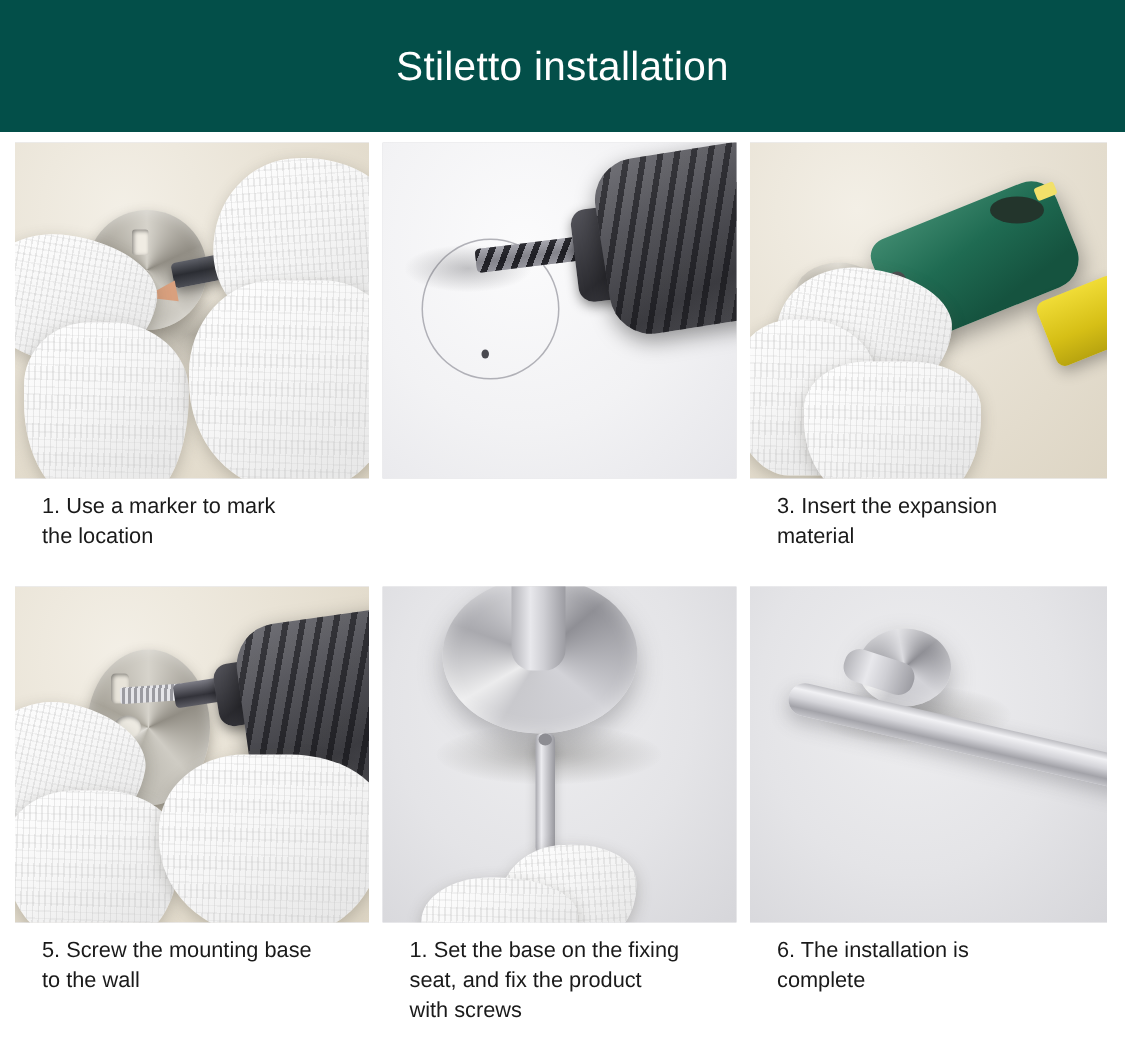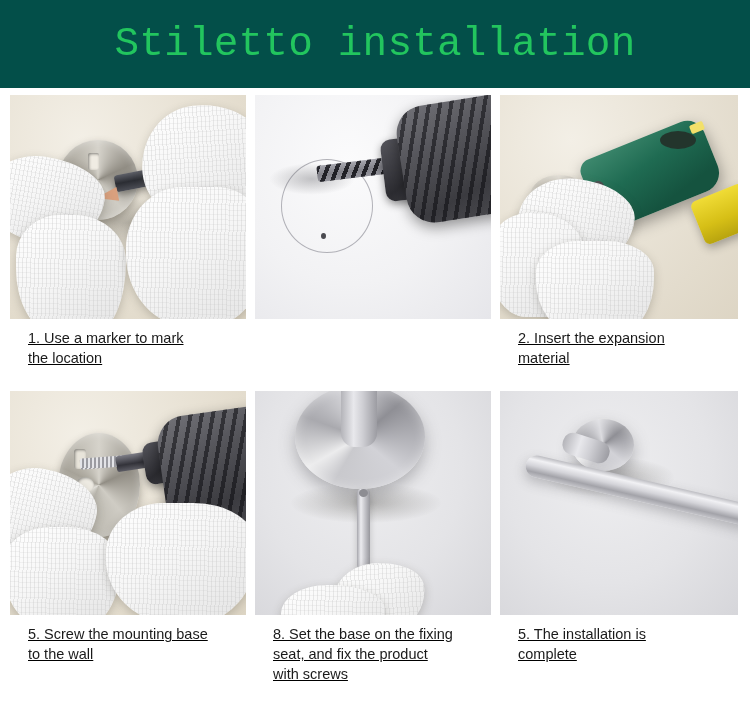--- a/index.html
+++ b/index.html
@@ -29,12 +29,12 @@
     justify-content: center;
   }
   .banner-title {
-    color: #22c55e;
-    font-size: 41px;
+    color: #ffffff;
+    font-size: 27px;
     font-weight: 400;
     letter-spacing: 0.2px;
     line-height: 1;
-    font-family: Liberation Mono, monospace;
+    font-family: Liberation Sans, sans-serif;
   }
 
   

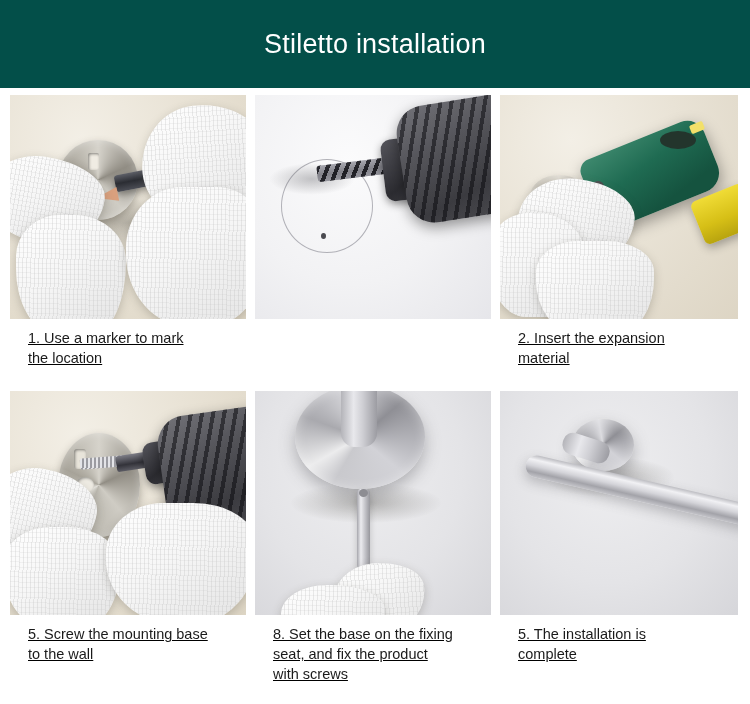--- a/index.html
+++ b/index.html
@@ -47,7 +47,6 @@
   }
   .step {
     width: 100%;
-    text-decoration: underline;
   }
   .step-figure {
     width: 100%;

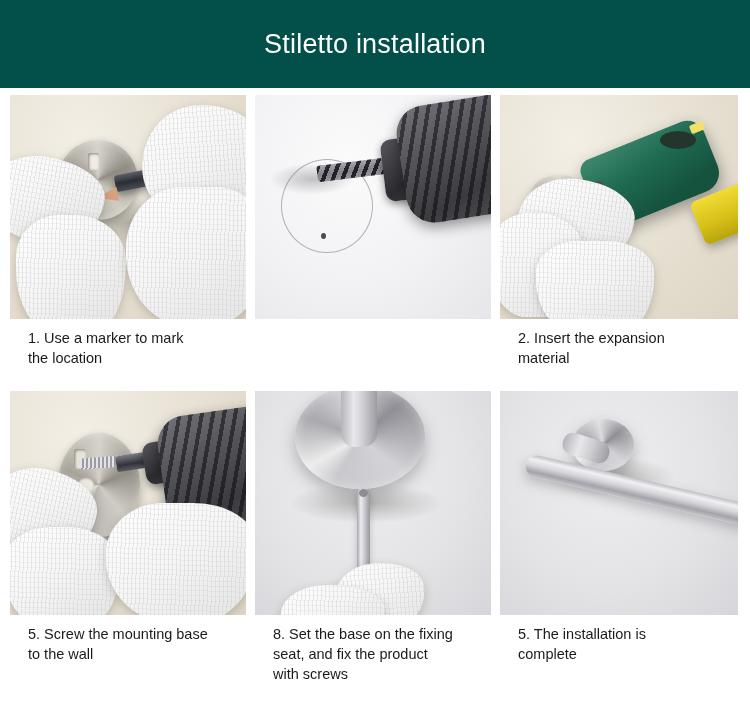--- a/index.html
+++ b/index.html
@@ -317,7 +317,7 @@
         <div class="glove knit" style="left:-12px; top:118px; width:96px; height:104px; border-radius:42% 50% 38% 40%/40% 38% 58% 54%;"></div>
         <div class="glove knit" style="left:36px; top:146px; width:118px; height:92px; border-radius:36% 40% 30% 34%/34% 34% 60% 58%;"></div>
       </div>
-      <div class="step-caption">2. Insert the expansion
+      <div class="step-caption">3. Insert the expansion
 material</div>
     </div>
 

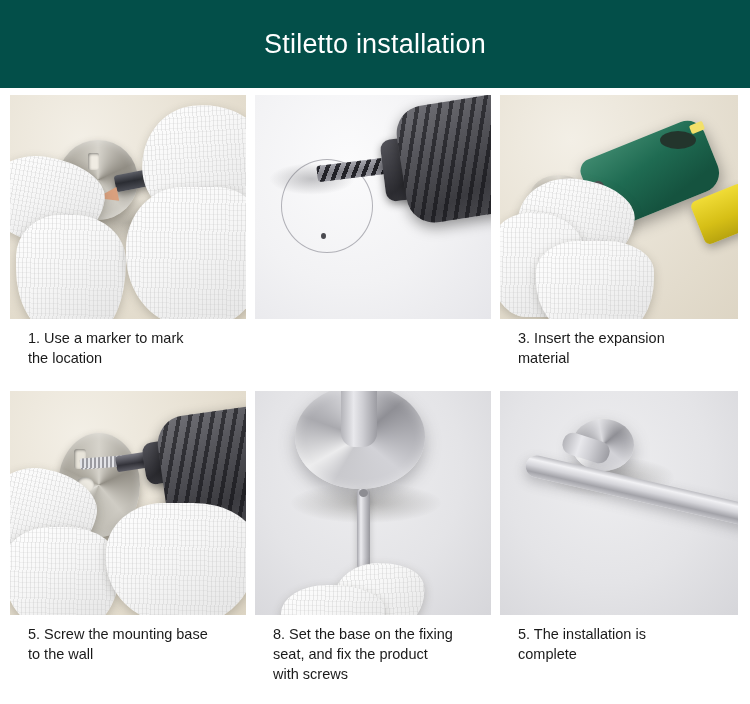--- a/index.html
+++ b/index.html
@@ -357,7 +357,7 @@
         <div class="glove knit" style="left:78px; top:172px; width:92px; height:70px; transform:rotate(-6deg);"></div>
         <div class="glove knit" style="left:26px; top:194px; width:104px; height:60px; border-radius:44% 52% 38% 40%/48% 42% 56% 50%;"></div>
       </div>
-      <div class="step-caption">8. Set the base on the fixing
+      <div class="step-caption">1. Set the base on the fixing
 seat, and fix the product
 with screws</div>
     </div>

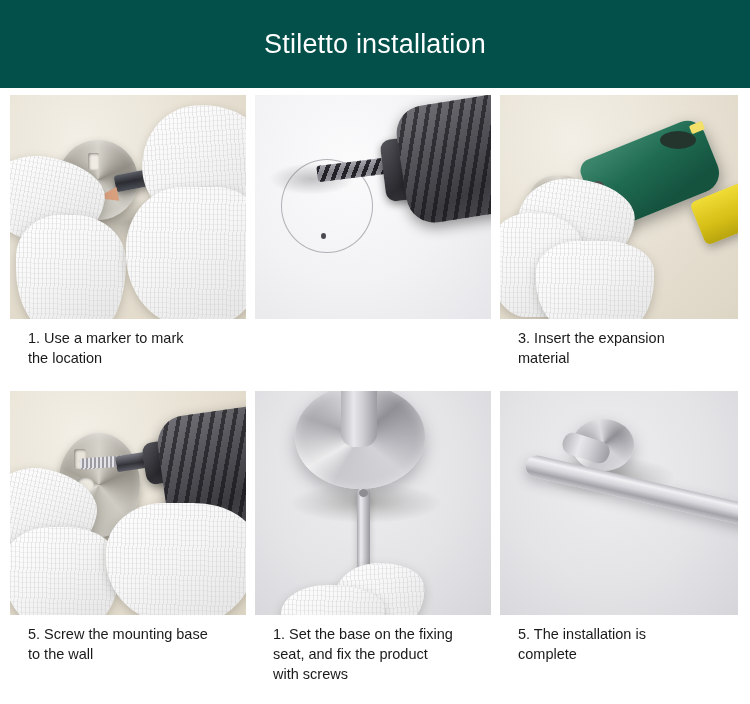--- a/index.html
+++ b/index.html
@@ -371,7 +371,7 @@
         <div class="cone" style="left:62px; top:46px; width:48px; height:22px; transform:rotate(18deg); border-radius:10px;"></div>
         <div class="bar" style="left:26px; top:62px; width:236px; height:22px; transform:rotate(13deg); transform-origin:left center;"></div>
       </div>
-      <div class="step-caption">5. The installation is
+      <div class="step-caption">6. The installation is
 complete</div>
     </div>
 

